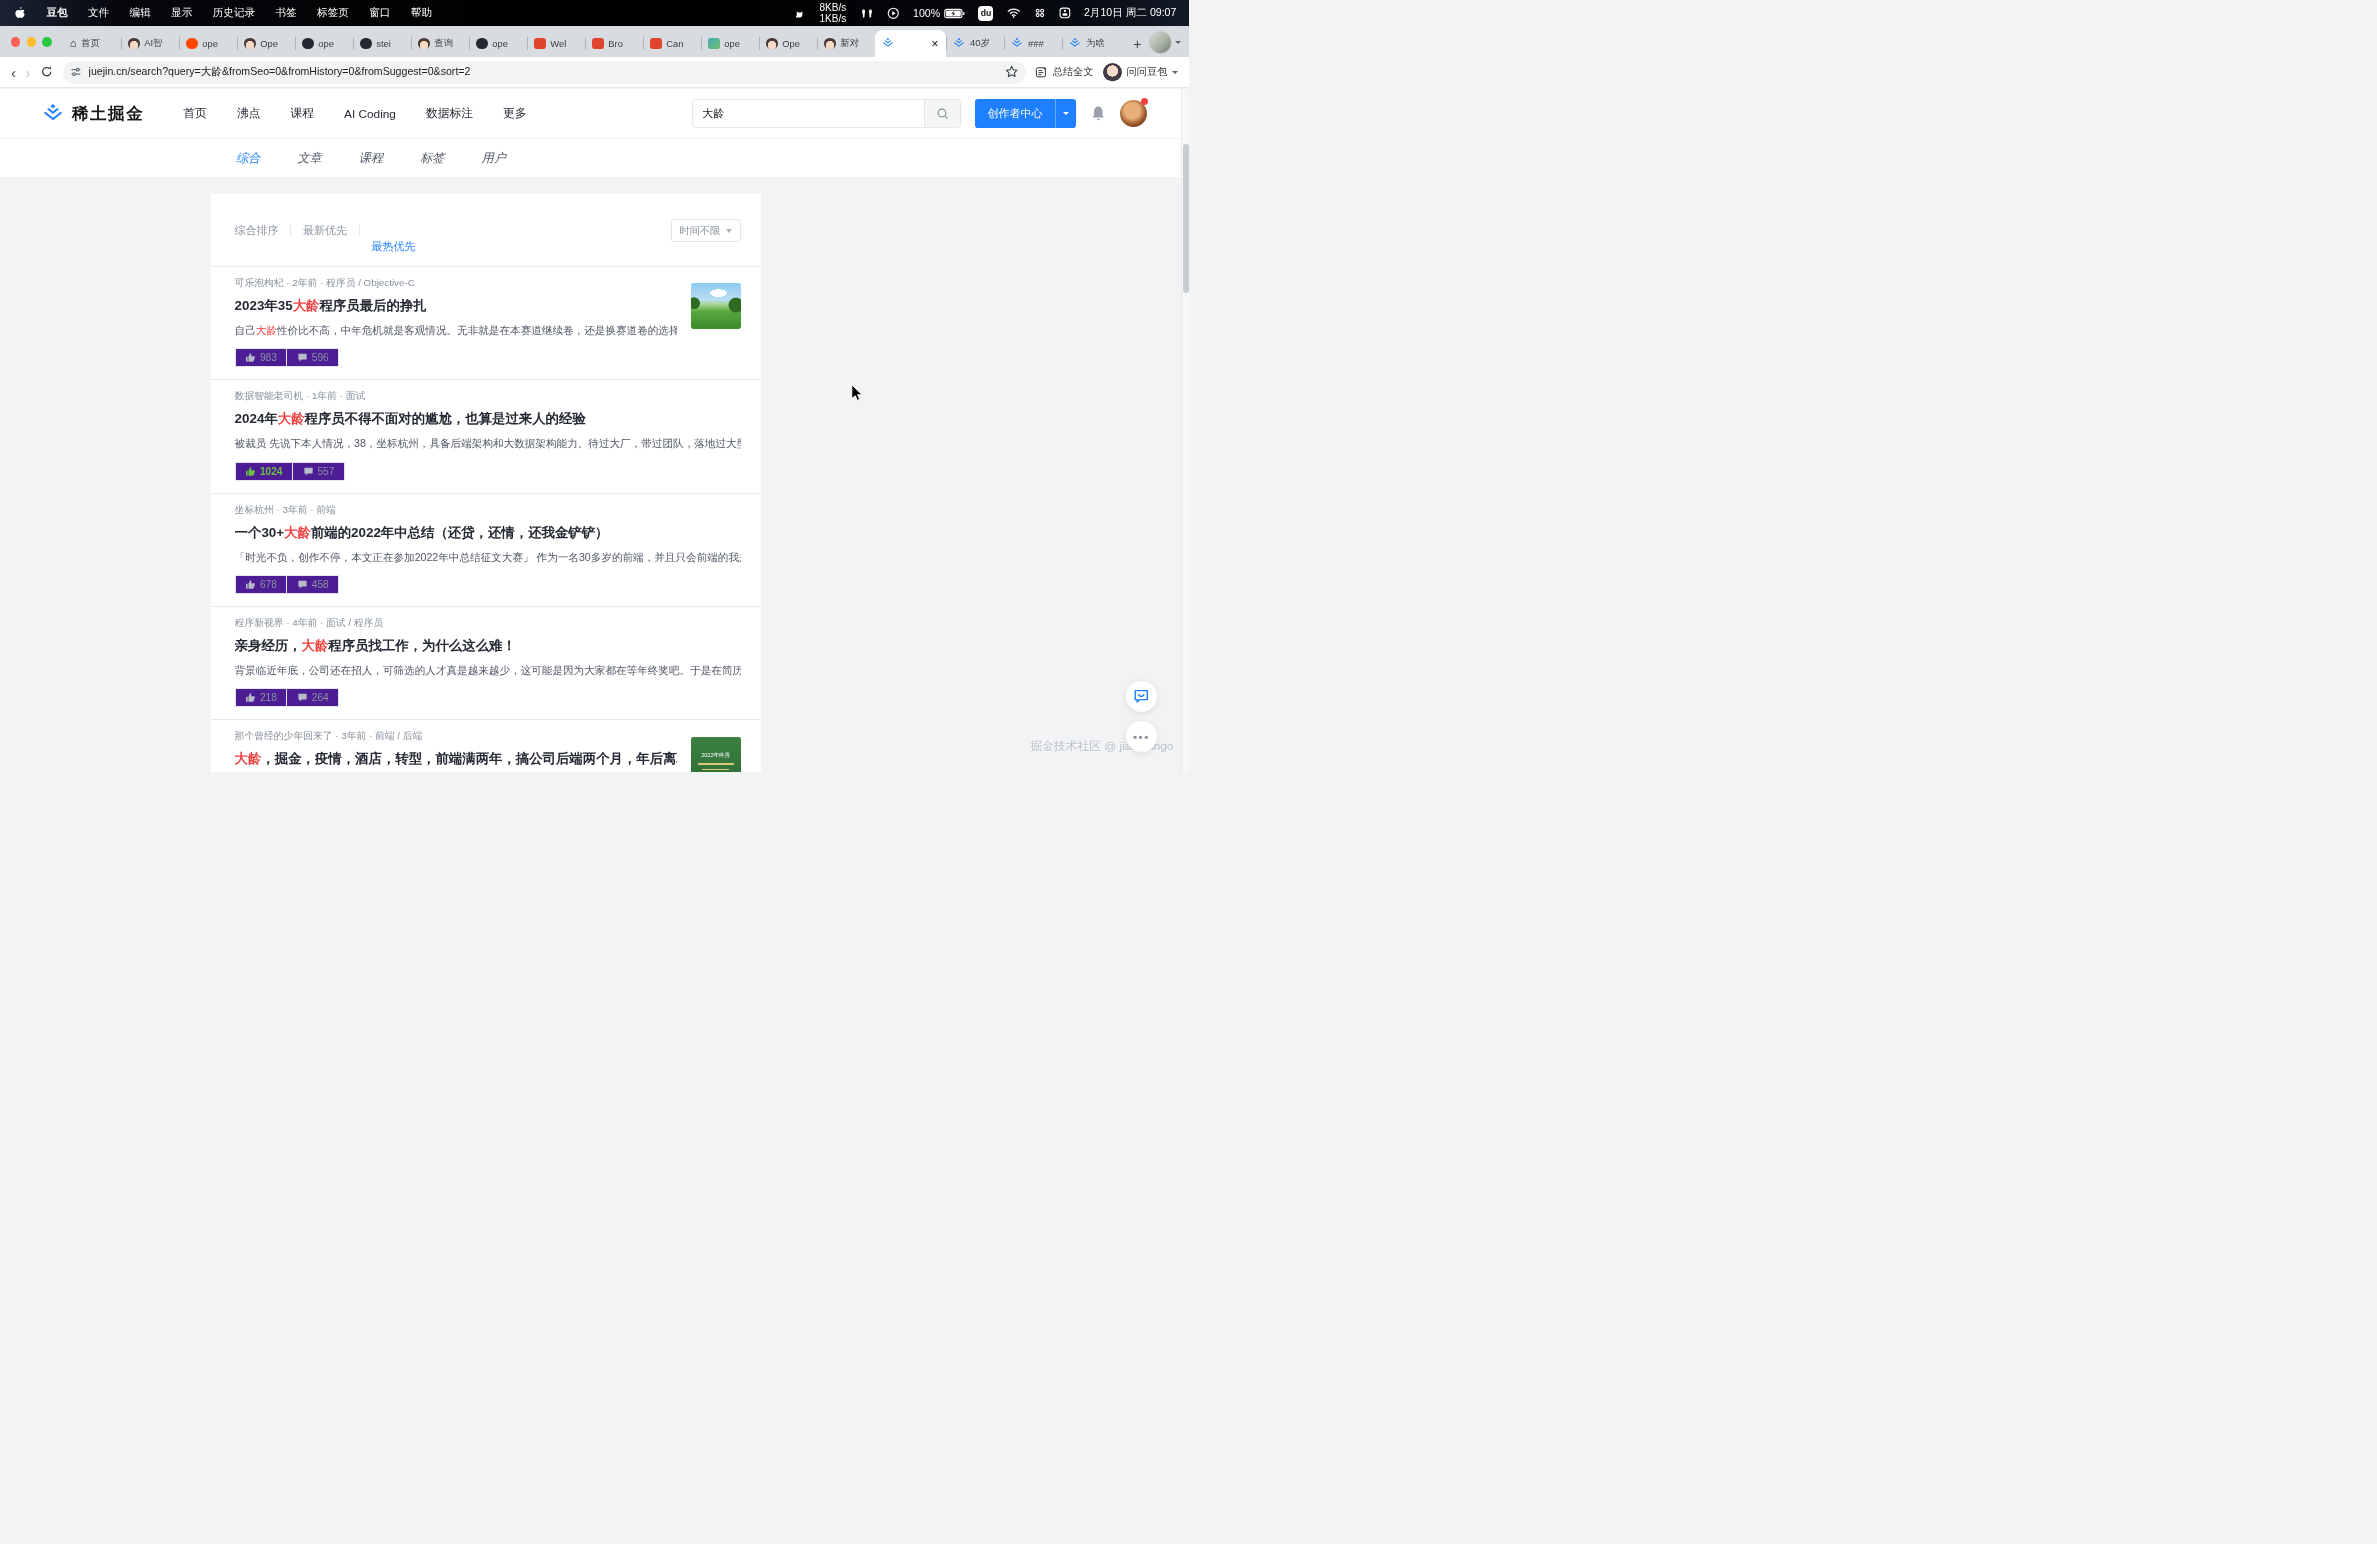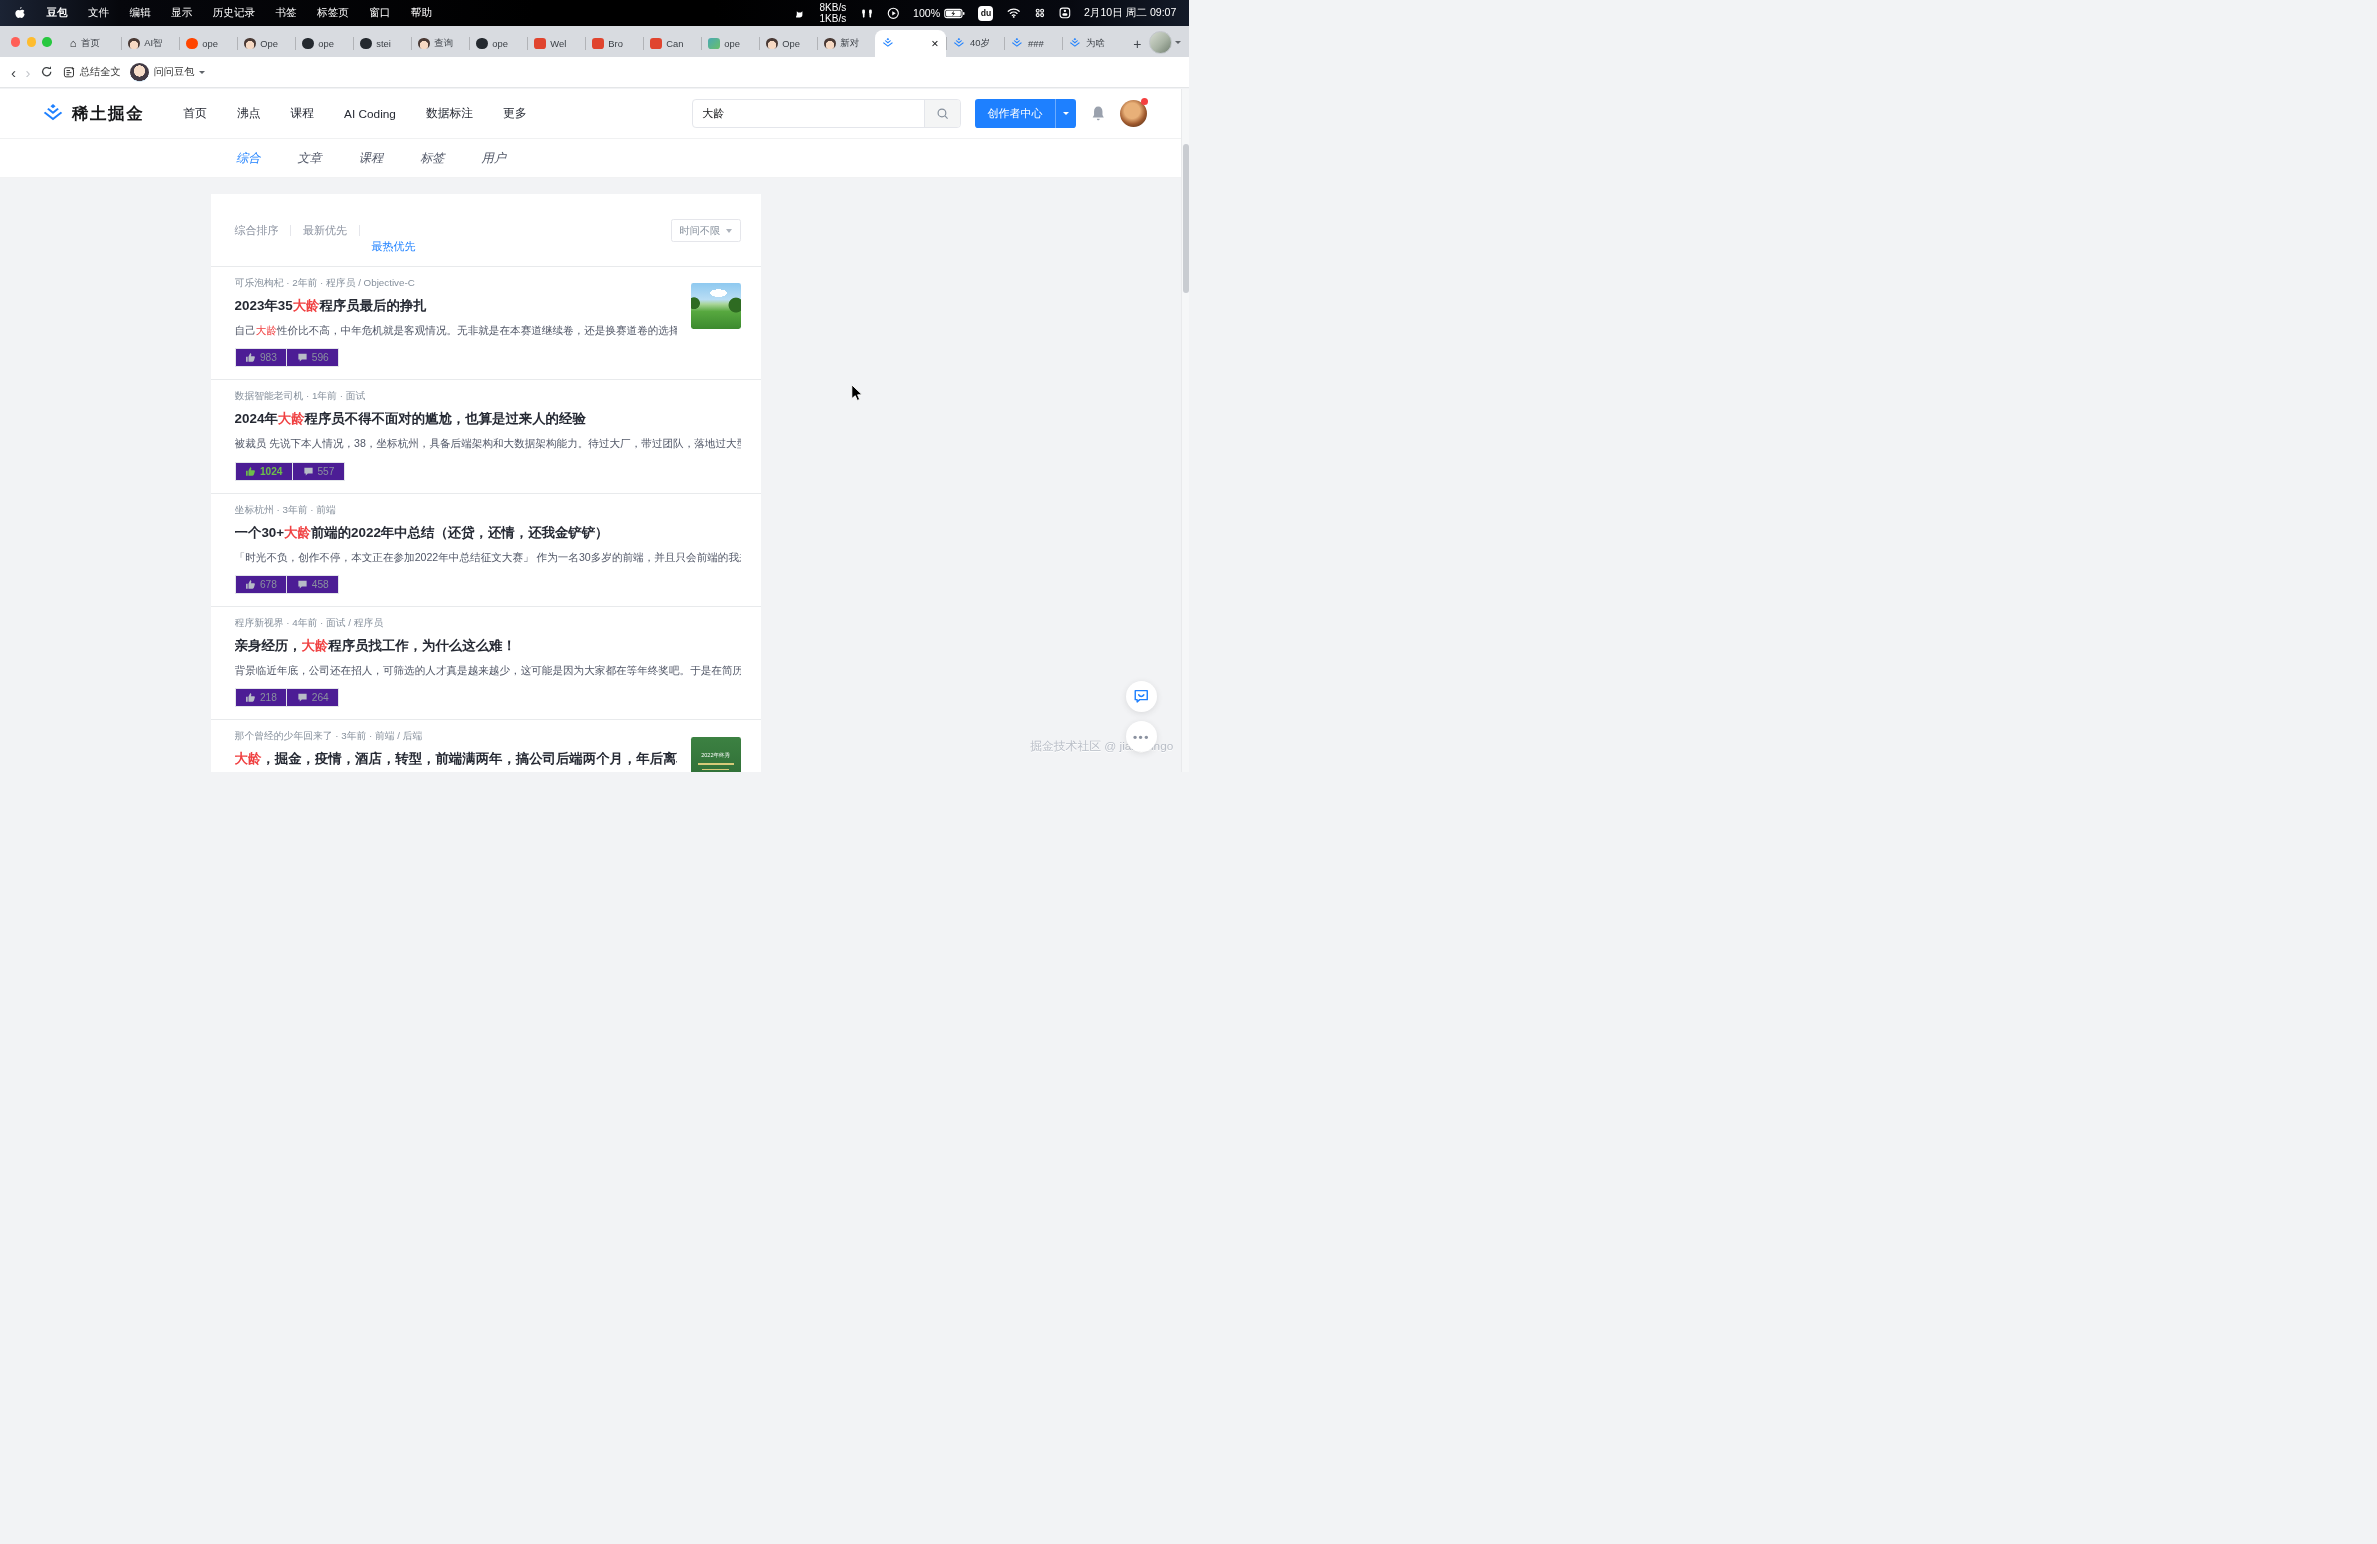--- a/index.html
+++ b/index.html
@@ -409,6 +409,24 @@
         <path d="M14.8 1.8v3.6h-3.6z" fill="#3c4043"></path>
       </svg>
   </span>
+  <div class="url-pill">
+    <span style="display:flex;">
+      <svg viewBox="0 0 16 16" width="11.8" height="11.8">
+          <g stroke="#5f6368" stroke-width="1.5" fill="none">
+            <line x1="2" y1="5" x2="14" y2="5"></line>
+            <line x1="2" y1="11" x2="14" y2="11"></line>
+            <circle cx="10.5" cy="5" r="1.8" fill="#fff"></circle>
+            <circle cx="5.5" cy="11" r="1.8" fill="#fff"></circle>
+          </g>
+        </svg>
+    </span>
+    <span class="url-text">juejin.cn/search?query=大龄&amp;fromSeo=0&amp;fromHistory=0&amp;fromSuggest=0&amp;sort=2</span>
+    <span class="star">
+      <svg viewBox="0 0 18 18" width="13.4" height="13.4">
+          <path d="M9 1.8l2.2 4.5 5 .7-3.6 3.5.9 4.9L9 13.1l-4.5 2.3.9-4.9L1.8 7l5-.7z" fill="none" stroke="#3c4043" stroke-width="1.4" stroke-linejoin="round"></path>
+        </svg>
+    </span>
+  </div>
   <span class="bar-action">
     <svg viewBox="0 0 18 18" width="12.6" height="12.6">
         <g fill="none" stroke="#333" stroke-width="1.4">

